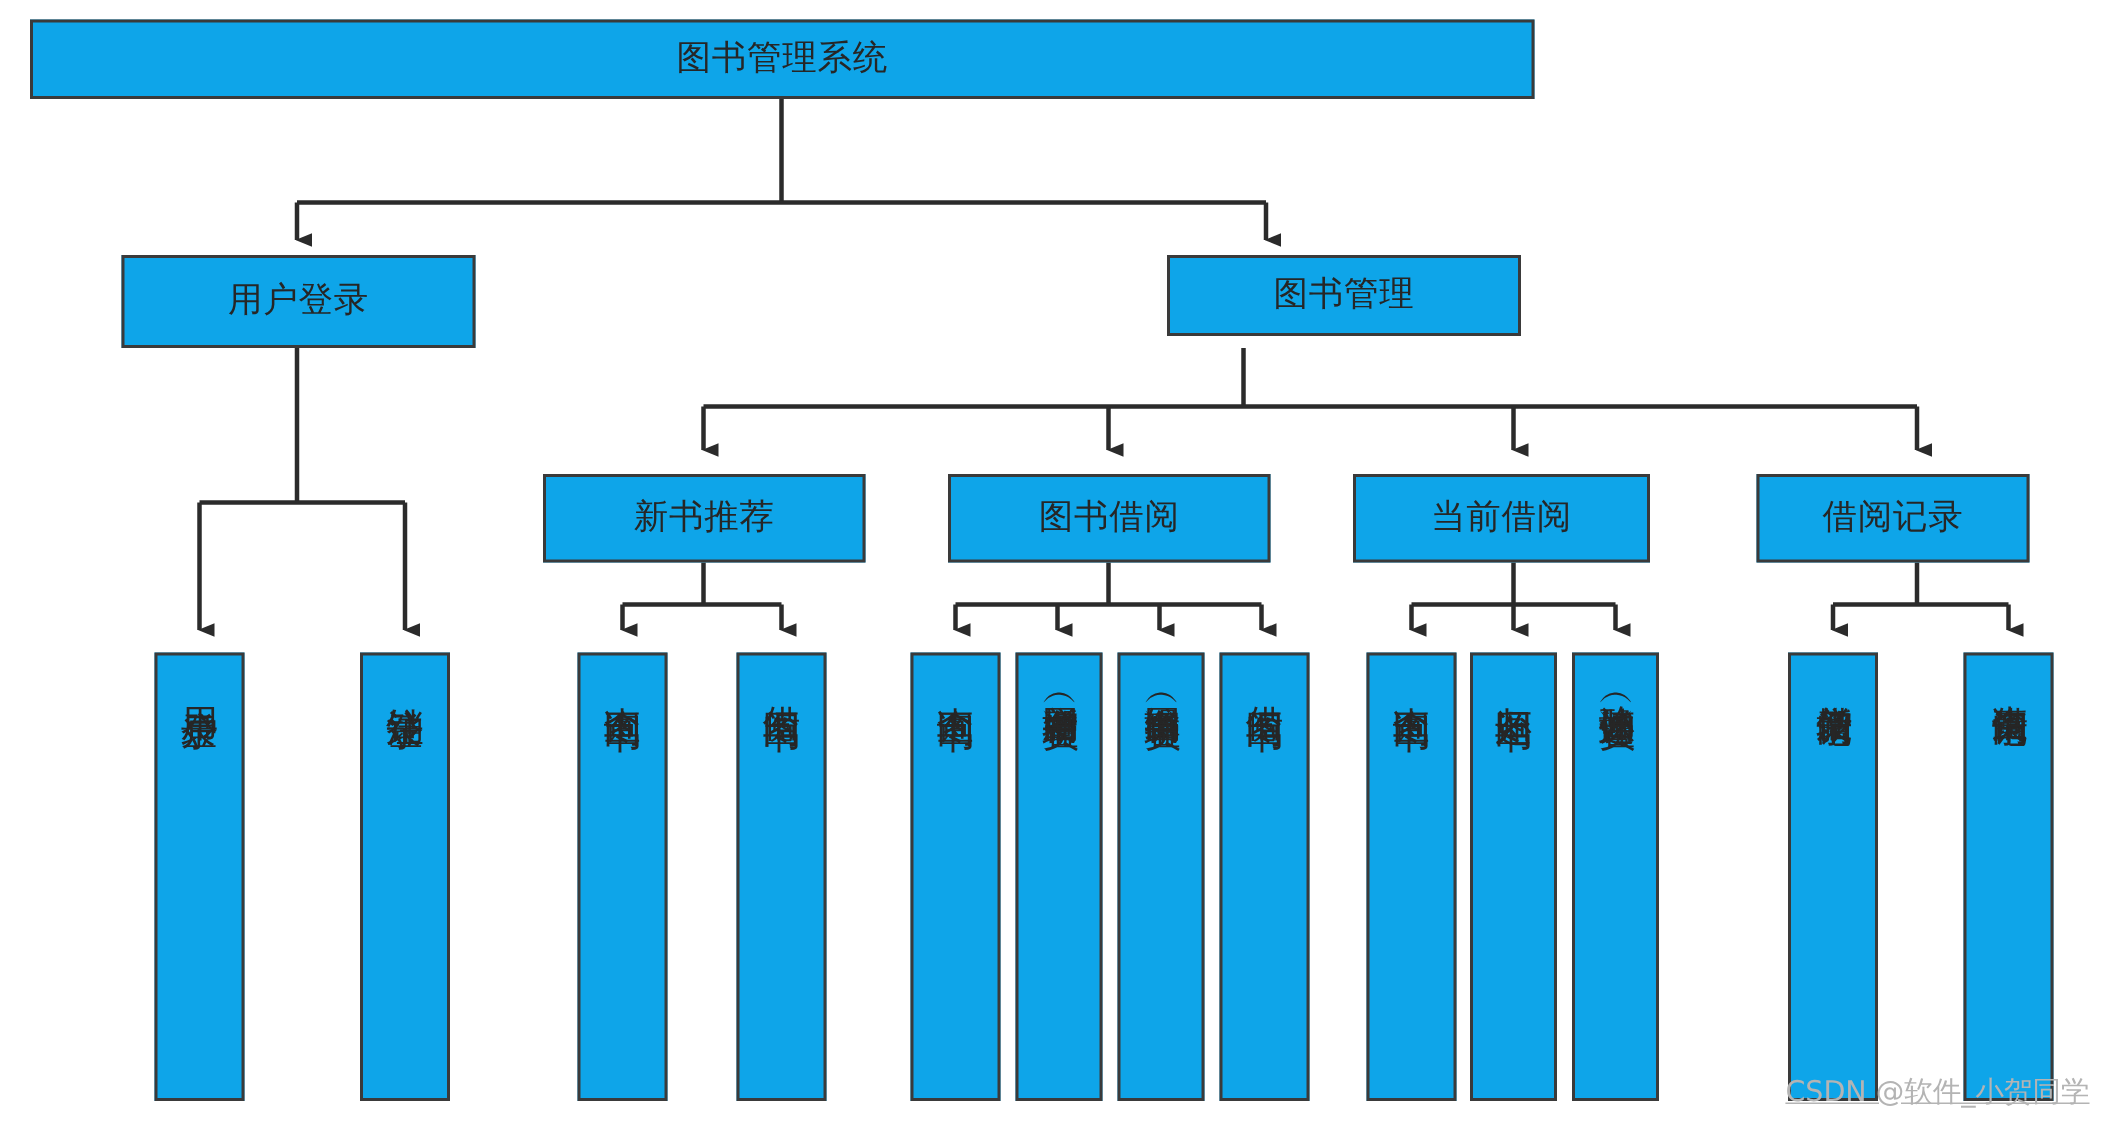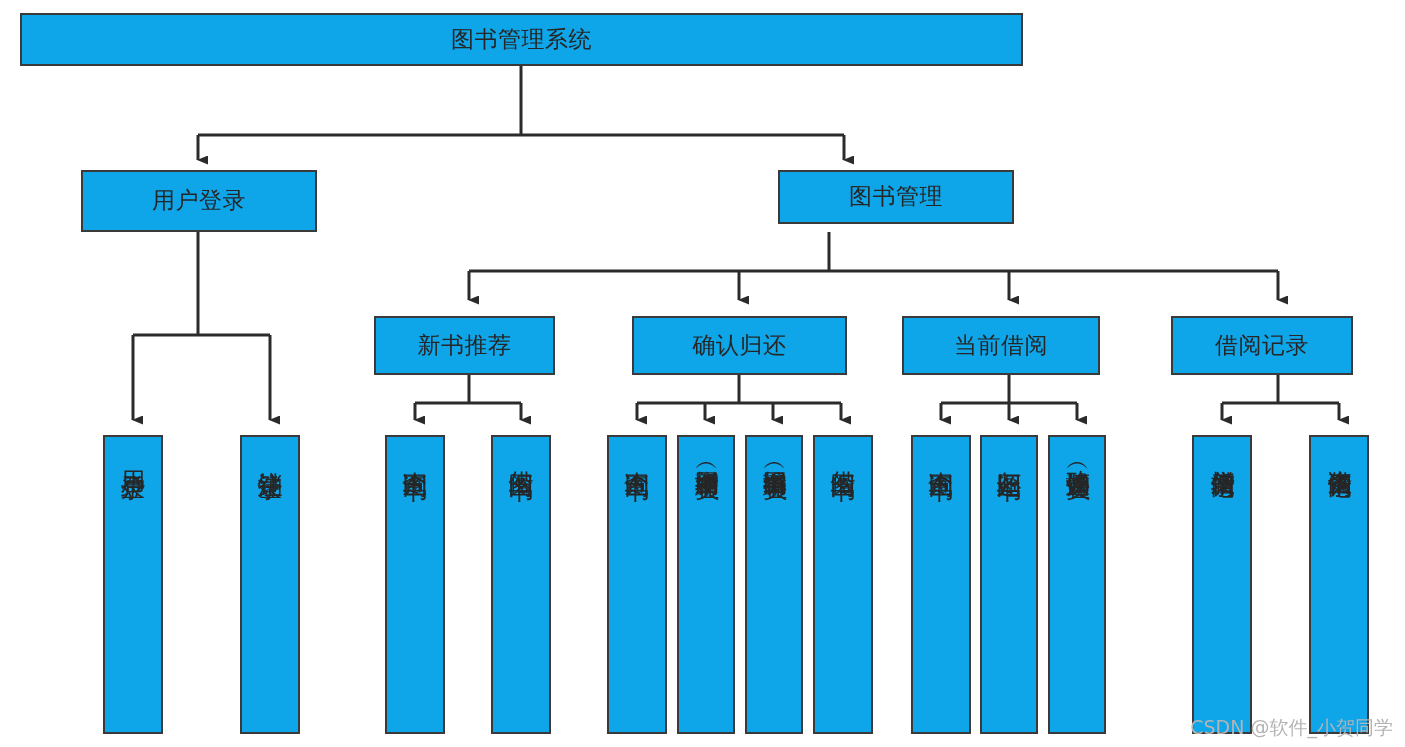--- a/index.html
+++ b/index.html
@@ -140,7 +140,7 @@
     <span class="label">图书管理</span>
   </div>
 
-  <div class="node horiz" style="left:374px; top:316px; width:181px; height:59px;align-items:center;">
+  <div class="node horiz" style="left:362px; top:316px; width:215px; height:59px;align-items:center;">
     <span class="label">新书推荐</span>
   </div>
 

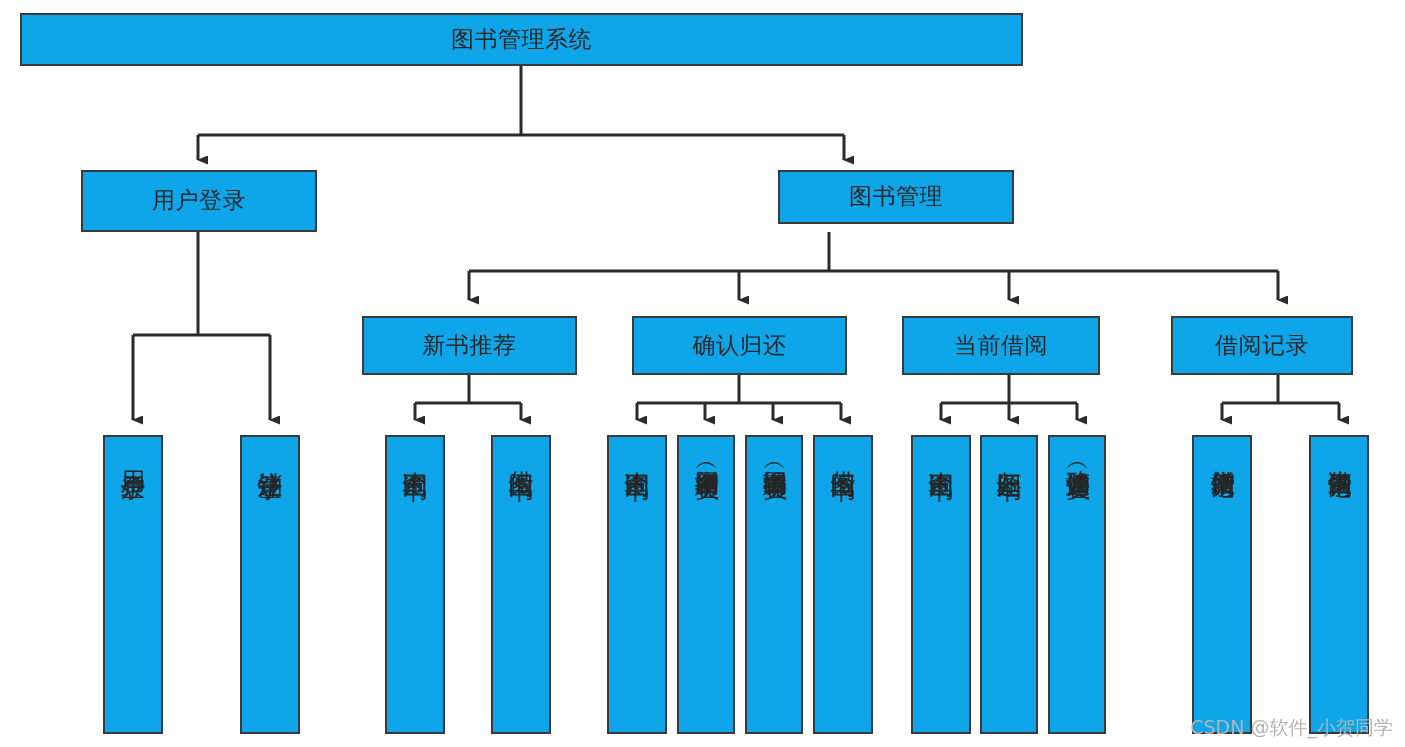--- a/index.html
+++ b/index.html
@@ -145,7 +145,7 @@
   </div>
 
   <div class="node horiz" style="left:632px; top:316px; width:215px; height:59px;">
-    <span class="label">确认归还</span>
+    <span class="label">图书借阅</span>
   </div>
 
   <div class="node horiz" style="left:902px; top:316px; width:198px; height:59px;">

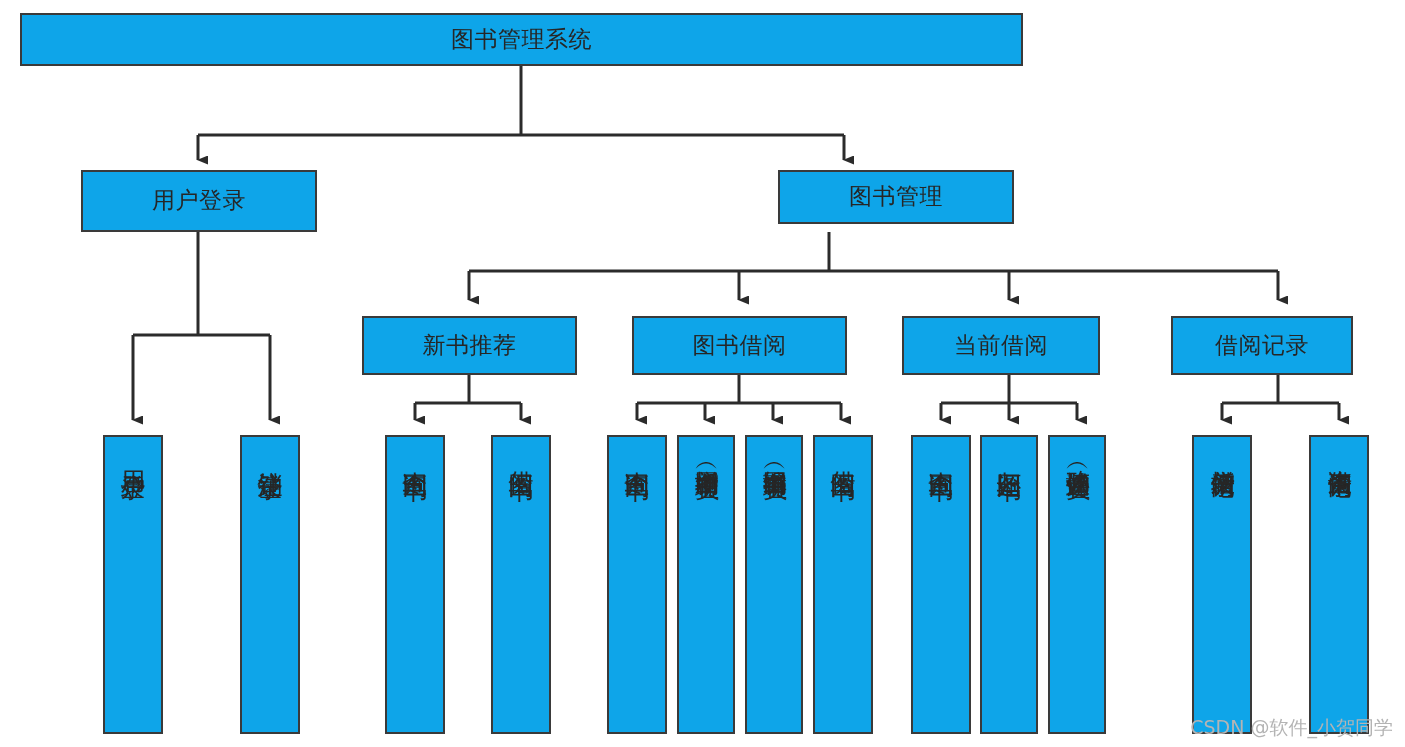--- a/index.html
+++ b/index.html
@@ -71,6 +71,7 @@
     color: #b4b4b4;
     z-index: 5;
     white-space: nowrap;
+    text-decoration: underline;
   }
 </style>
 </head>

